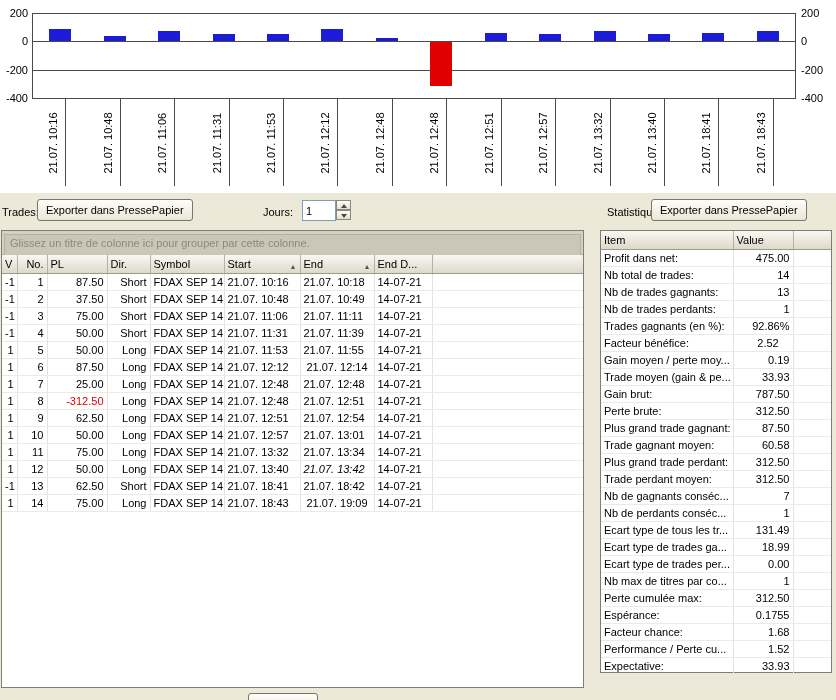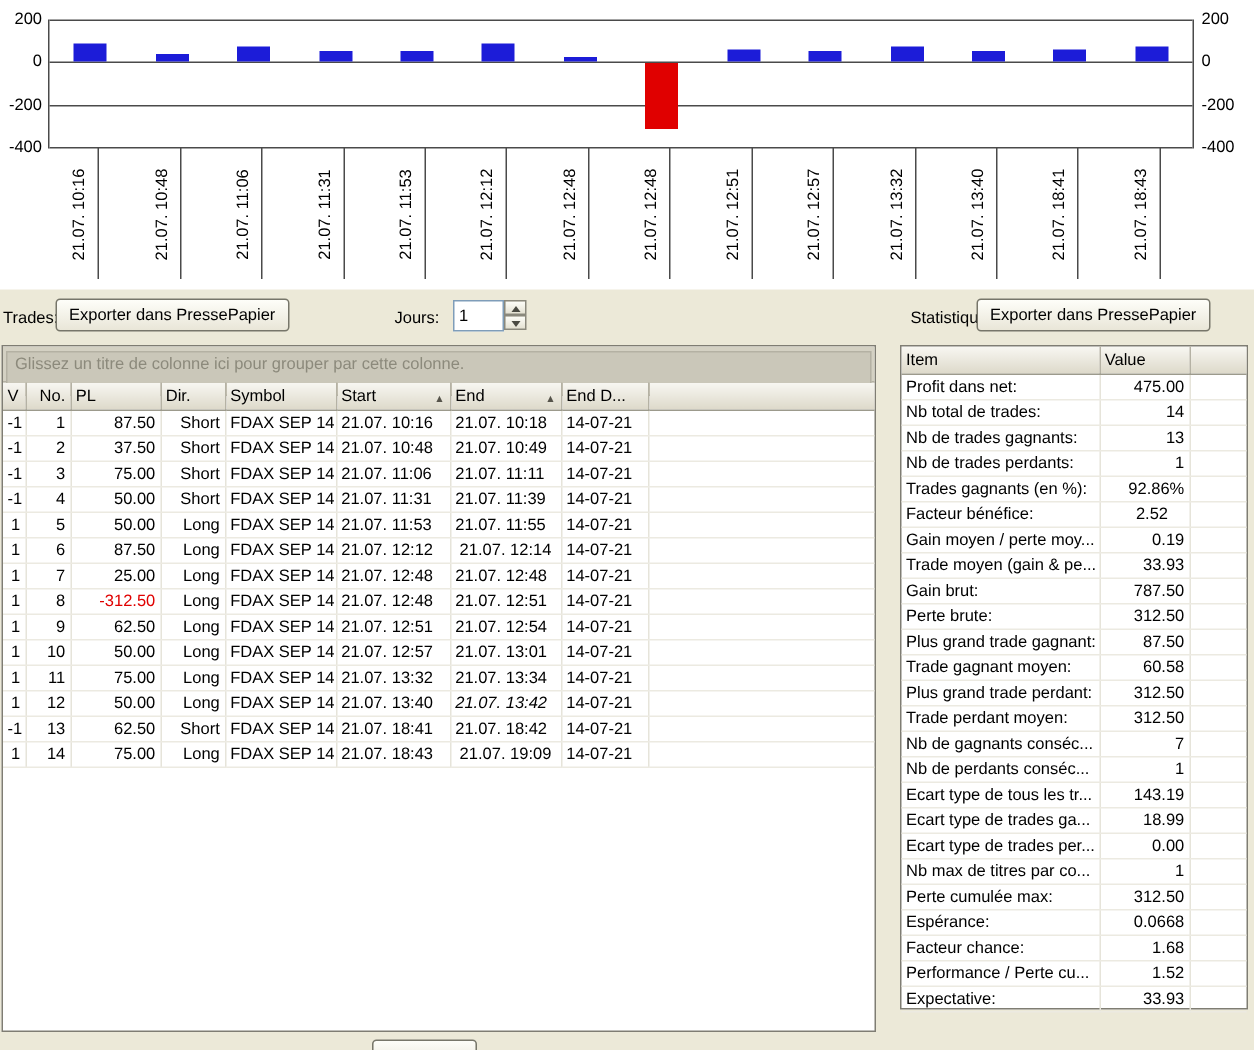--- a/index.html
+++ b/index.html
@@ -433,7 +433,7 @@
         </tr>
         <tr>
           <td>Ecart type de tous les tr...</td>
-          <td style="text-align: right;">143.19</td>
+          <td style="text-align: right;">131.49</td>
           <td></td>
         </tr>
         <tr>

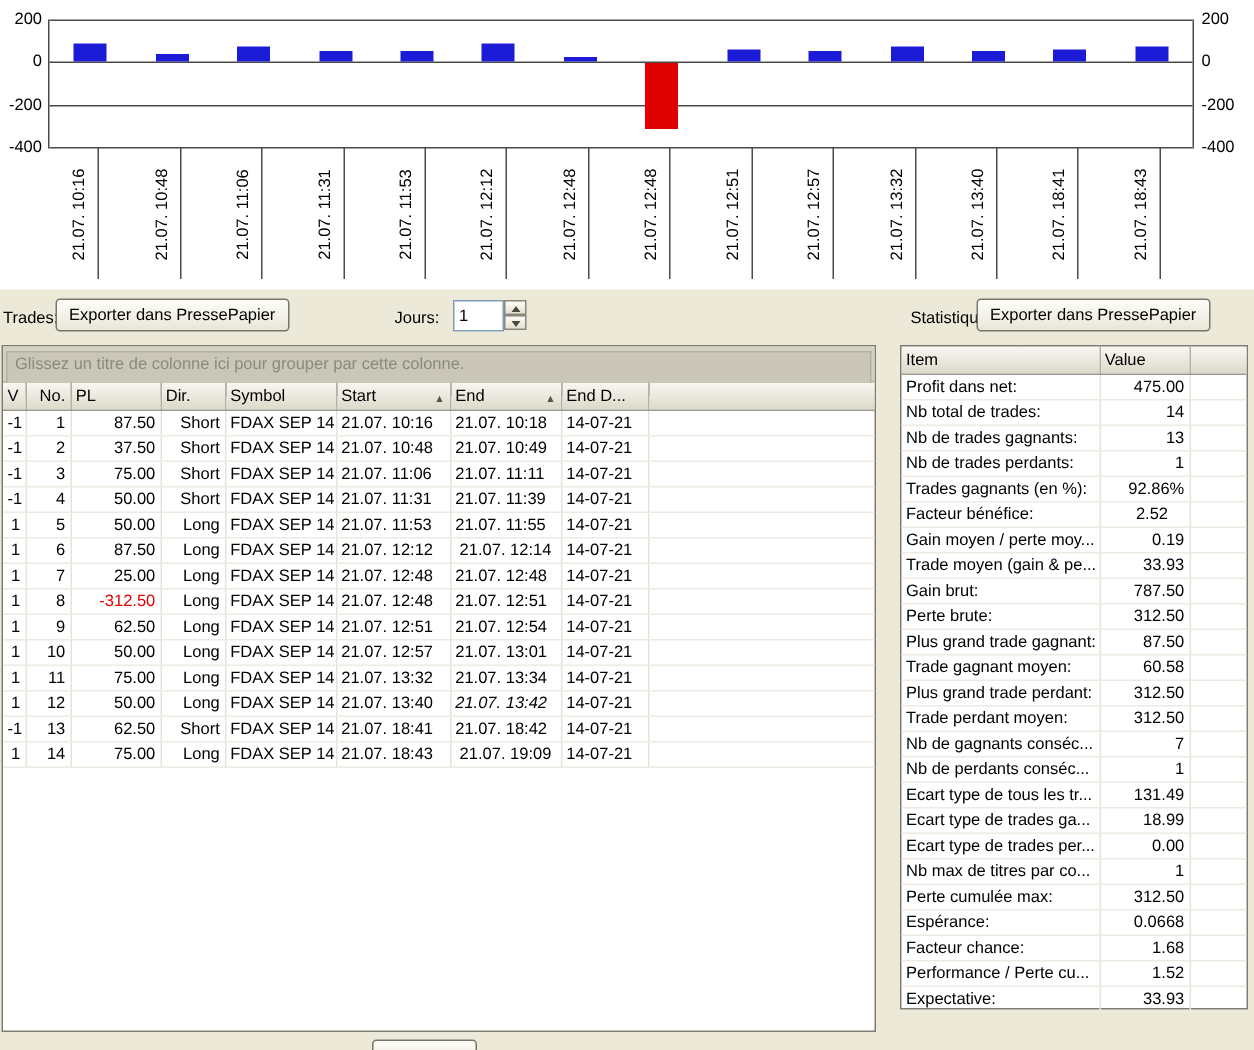--- a/index.html
+++ b/index.html
@@ -458,7 +458,7 @@
         </tr>
         <tr>
           <td>Espérance:</td>
-          <td style="text-align: right;">0.0668</td>
+          <td style="text-align: right;">0.1755</td>
           <td></td>
         </tr>
         <tr>

